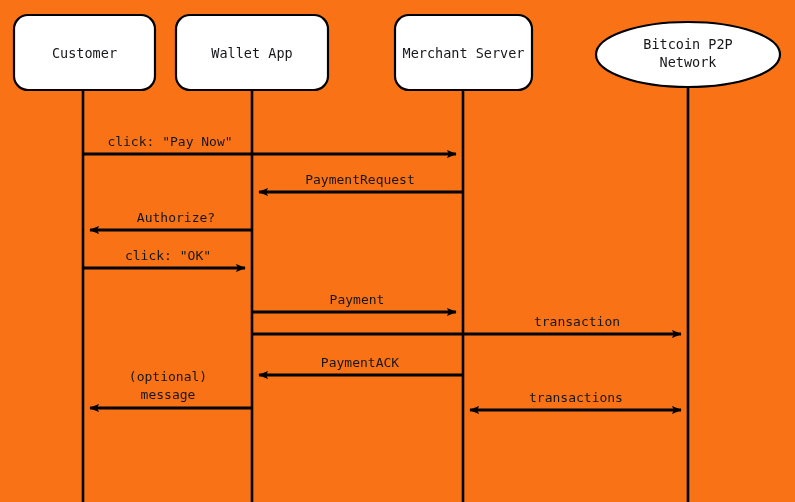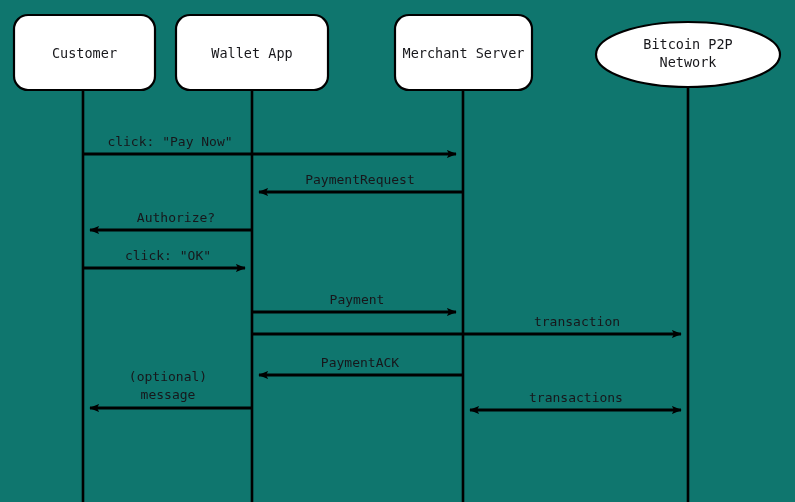--- a/index.html
+++ b/index.html
@@ -17,7 +17,7 @@
     position: relative;
     width: 795px;
     height: 502px;
-    background: #0f766e;
+    background: #f97316;
   }
   svg#seq-svg {
     display: block;

